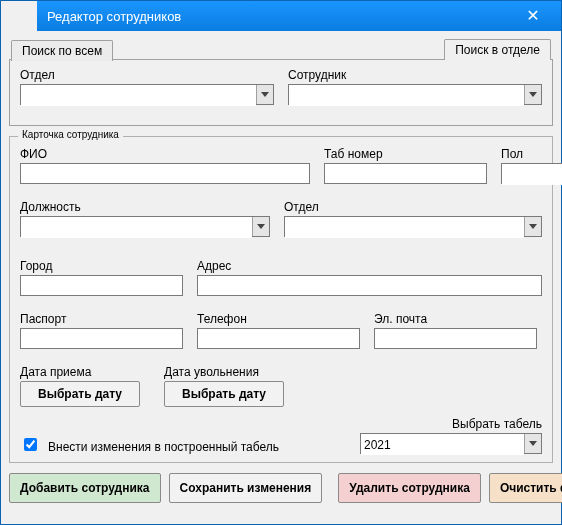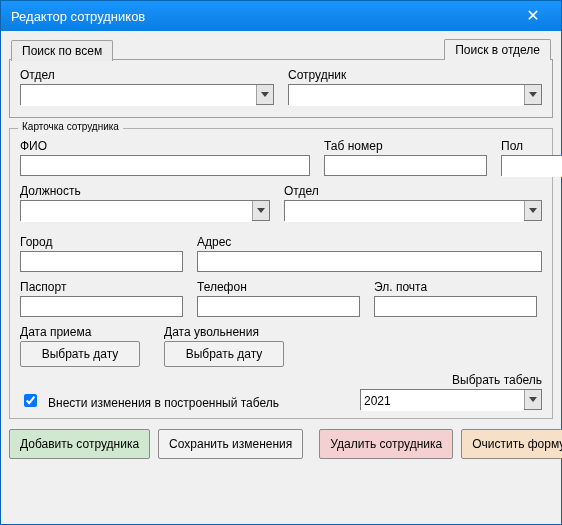--- a/index.html
+++ b/index.html
@@ -26,6 +26,7 @@
     align-items: center;
     padding: 0 8px 0 10px;
     font-size: 13px;
+    margin-left: 36px;
   }
   .titlebar .title { flex: 1; }
   .titlebar .close {

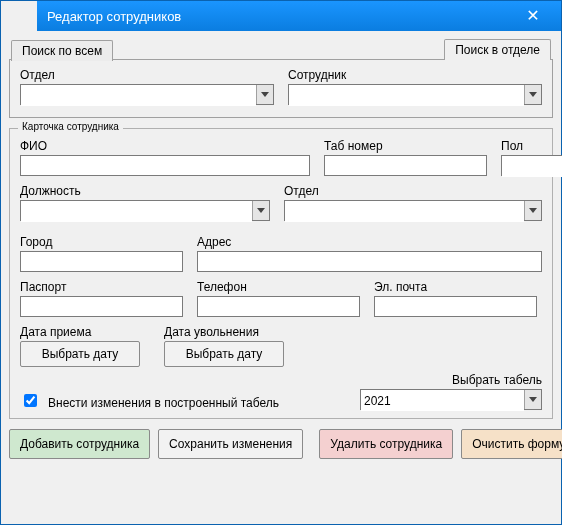--- a/index.html
+++ b/index.html
@@ -83,7 +83,7 @@
   .row {
     display: flex;
     gap: 14px;
-    margin-bottom: 2px;
+    margin-bottom: 10px;
   }
   .field { display: flex; flex-direction: column; }
   .field > label { margin-bottom: 2px; font-size: 12px; color: #000; }

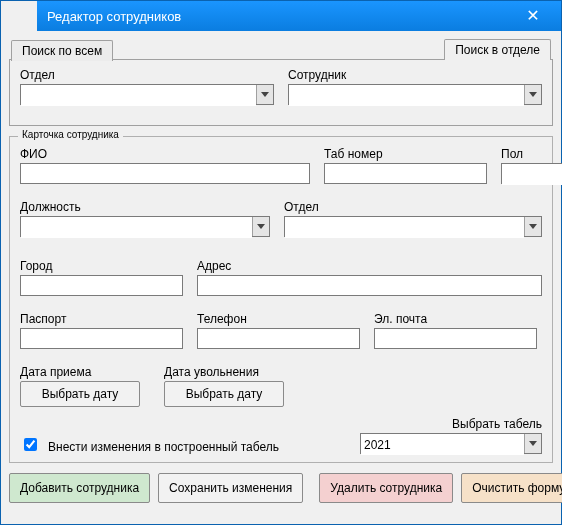--- a/index.html
+++ b/index.html
@@ -138,6 +138,7 @@
     cursor: pointer;
     font-size: 12px;
     border-radius: 2px;
+    font-weight: bold;
   }
   .checkbox-wrap {
     display: flex;

